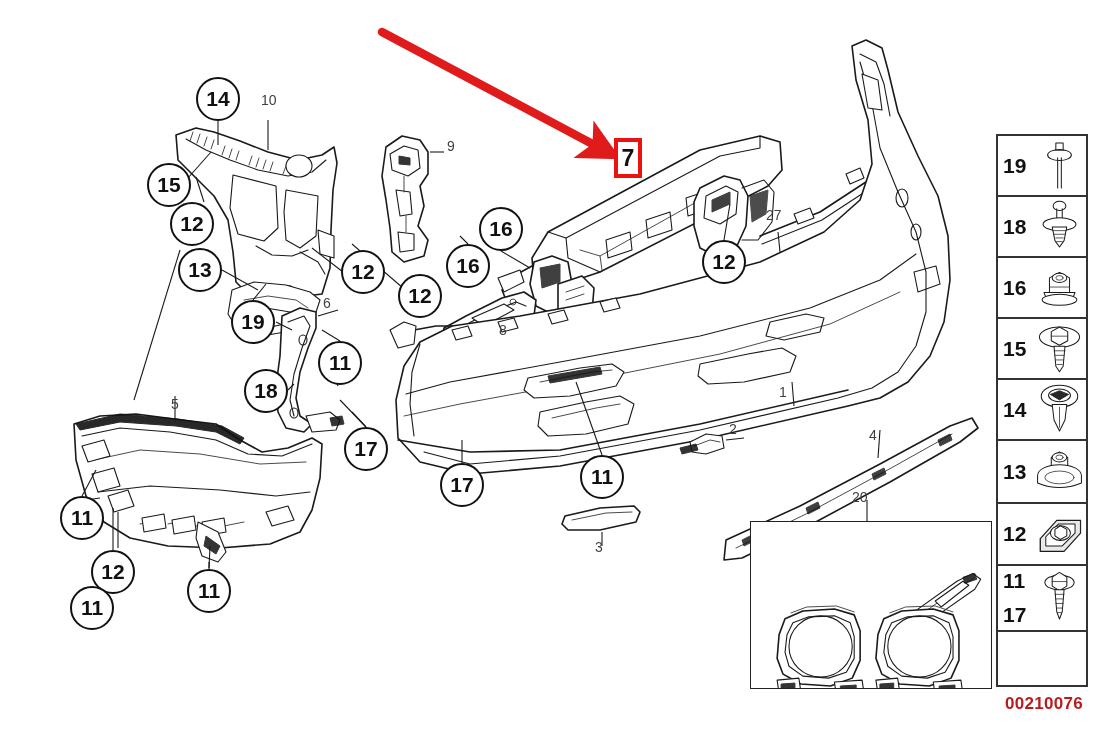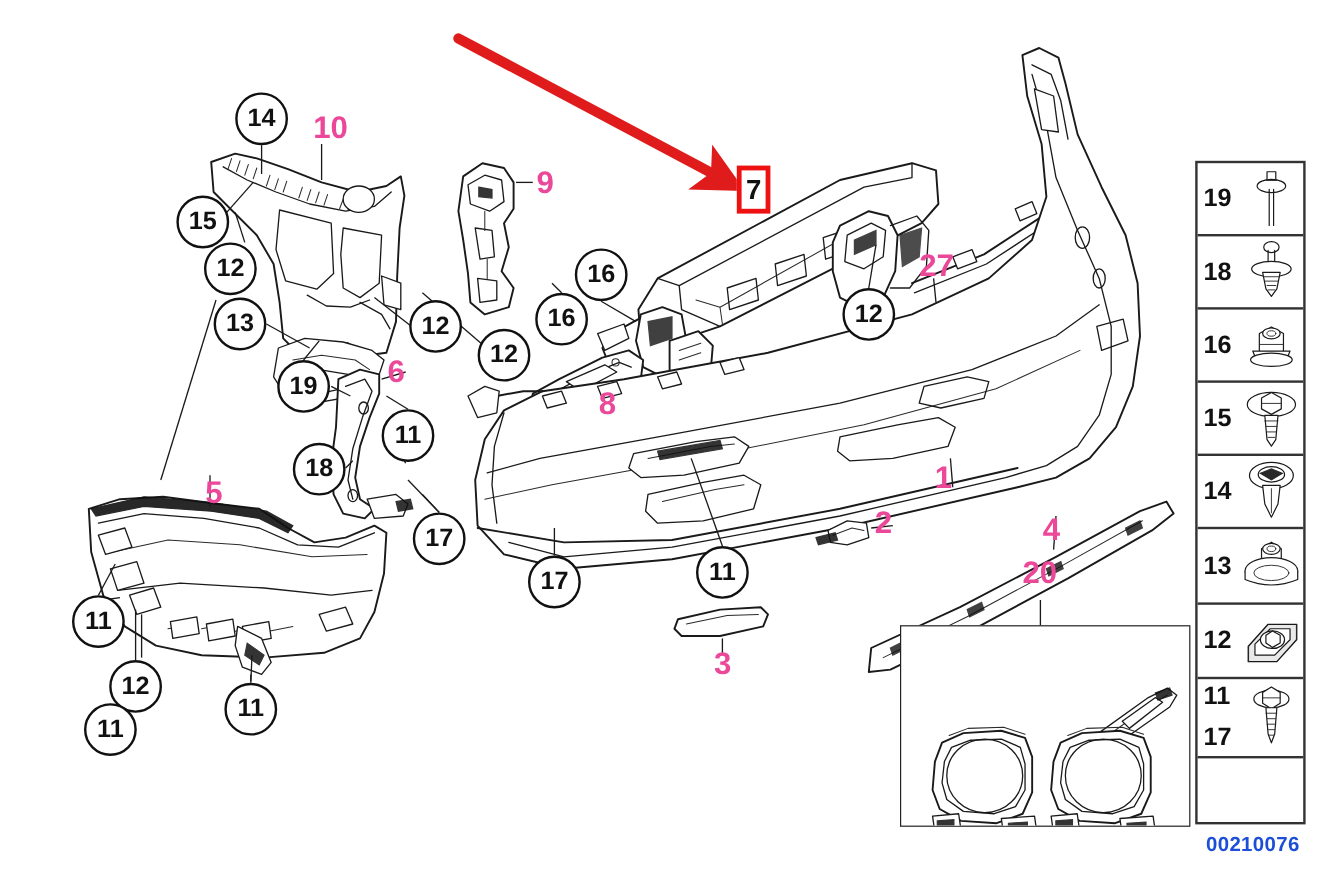--- a/index.html
+++ b/index.html
@@ -27,9 +27,9 @@
   .lbl{
     position:absolute;
     font-family:"Liberation Sans", sans-serif;
-    font-weight:bold;
-    font-size:26px;
-    color:#ec4899;
+    font-weight:normal;
+    font-size:14px;
+    color:#404040;
     line-height:1;
     letter-spacing:0px;
     user-select:none;

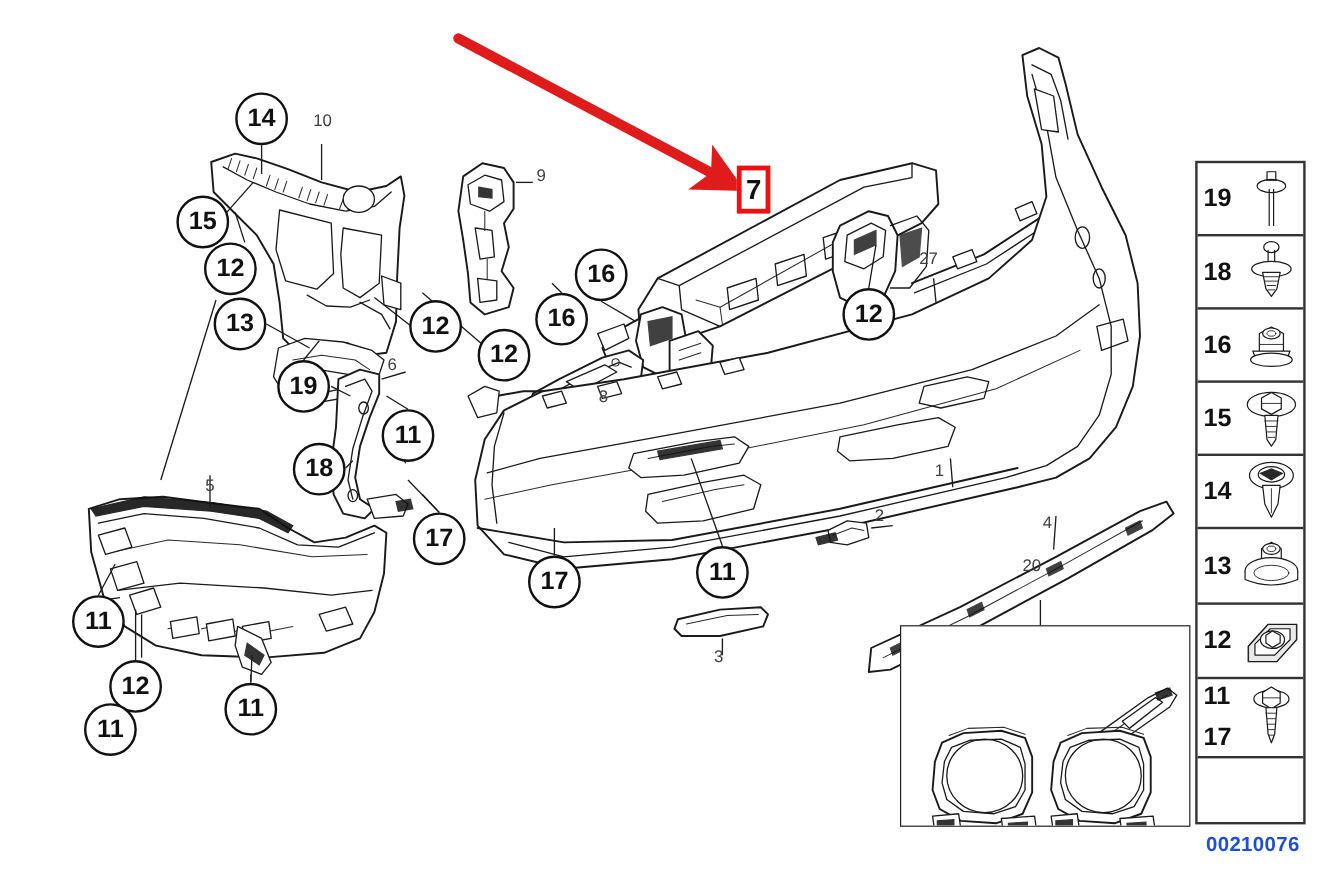--- a/index.html
+++ b/index.html
@@ -361,7 +361,7 @@
   <div class="lbl" style="left:869px;top:428px;">
     <span>4</span>
   </div>
-  <div class="lbl" style="left:852px;top:464px;">
+  <div class="lbl" style="left:852px;top:490px;">
     <span>20</span>
   </div>
   <div class="lbl" style="left:595px;top:540px;">

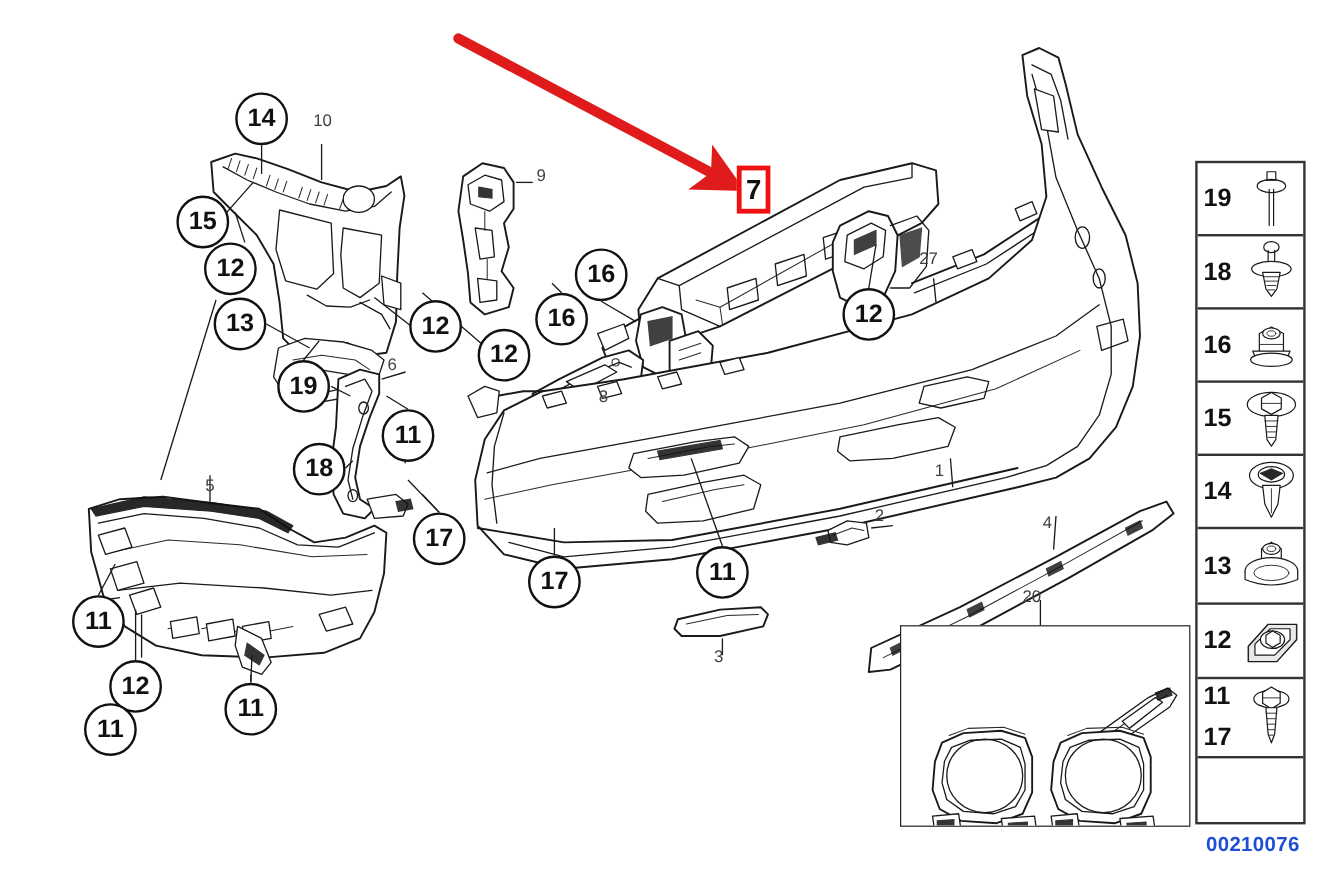--- a/index.html
+++ b/index.html
@@ -83,7 +83,7 @@
   .partno{
     position:absolute;
     font-family:"Liberation Sans", sans-serif;
-    font-weight:bold;font-size:17px;color:#1d4ed8;
+    font-weight:bold;font-size:17px;color:#b91c1c;
     letter-spacing:0.3px;
     user-select:none;
   }

